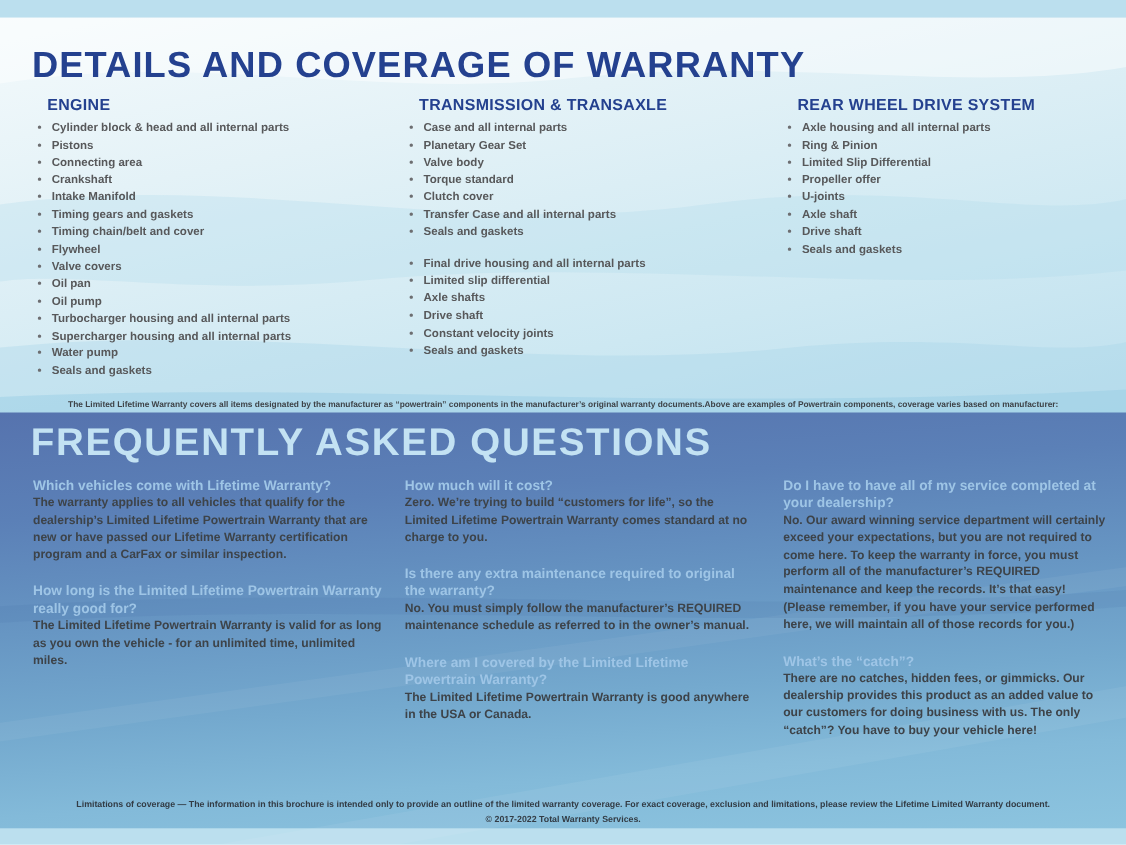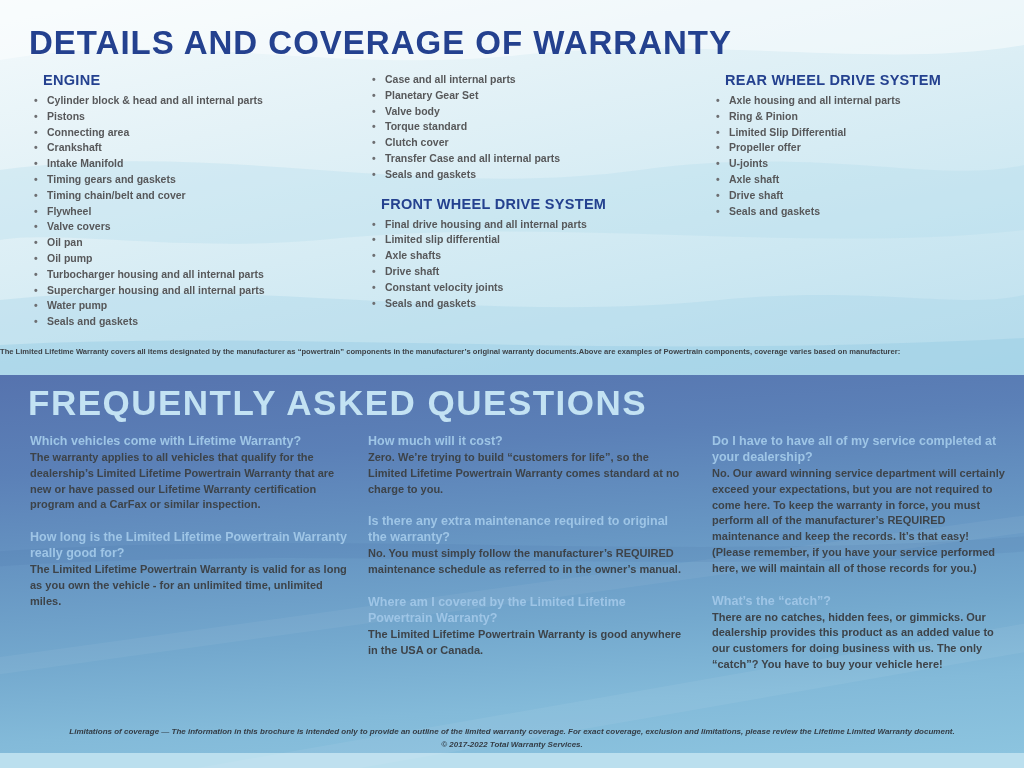--- a/index.html
+++ b/index.html
@@ -7,7 +7,7 @@
   .page{position:relative;width:1024px;height:768px;overflow:hidden;background:#BBDFEE;}
 
   
-  .coverage{position:absolute;left:0;top:0;width:1024px;height:375px;
+  .coverage{position:absolute;left:0;top:16px;width:1024px;height:375px;
     background:linear-gradient(168deg,#F4FAFC 0%,#E4F2F7 30%,#CDE8F2 70%,#BCDFEE 100%);}
   .bg-svg{position:absolute;left:0;top:0;pointer-events:none;}
   .cov-title{position:absolute;left:29px;top:24px;margin:0;font-size:33px;font-weight:bold;

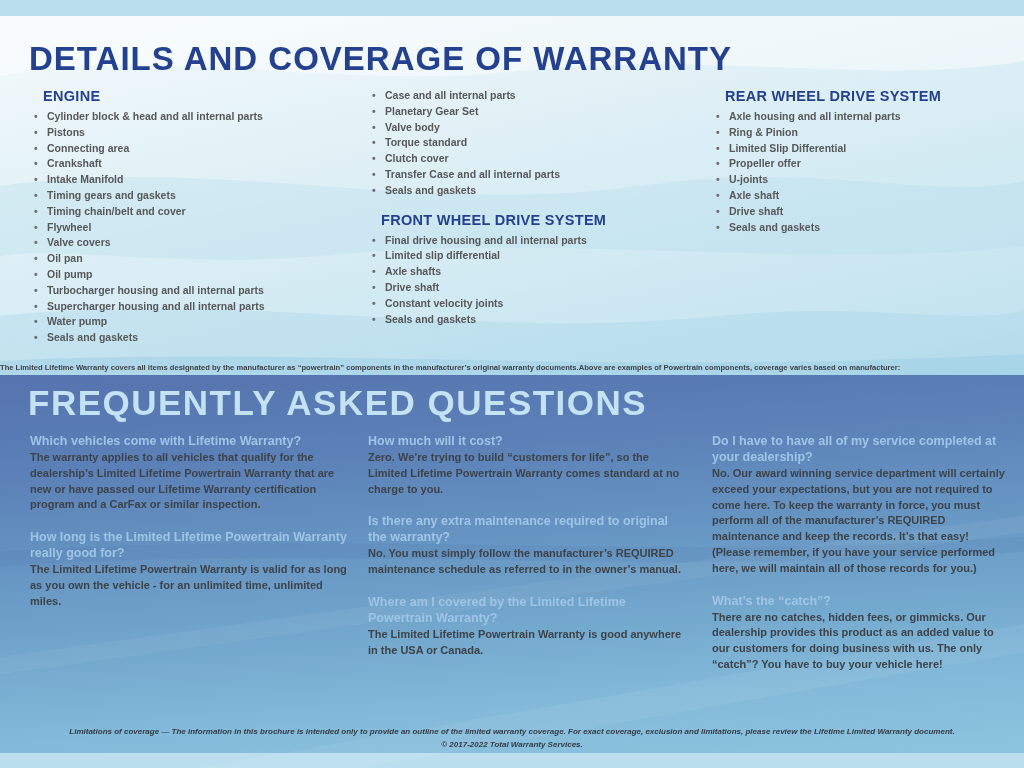--- a/index.html
+++ b/index.html
@@ -95,6 +95,7 @@
 
     <div class="cov-col cov-col2">
       <div class="section">
+        <h2 class="sec-head">TRANSMISSION &amp; TRANSAXLE</h2>
         <ul class="items">
 
             <li class="item"><span class="bullet">•</span><span class="item-text">Case and all internal parts</span></li>

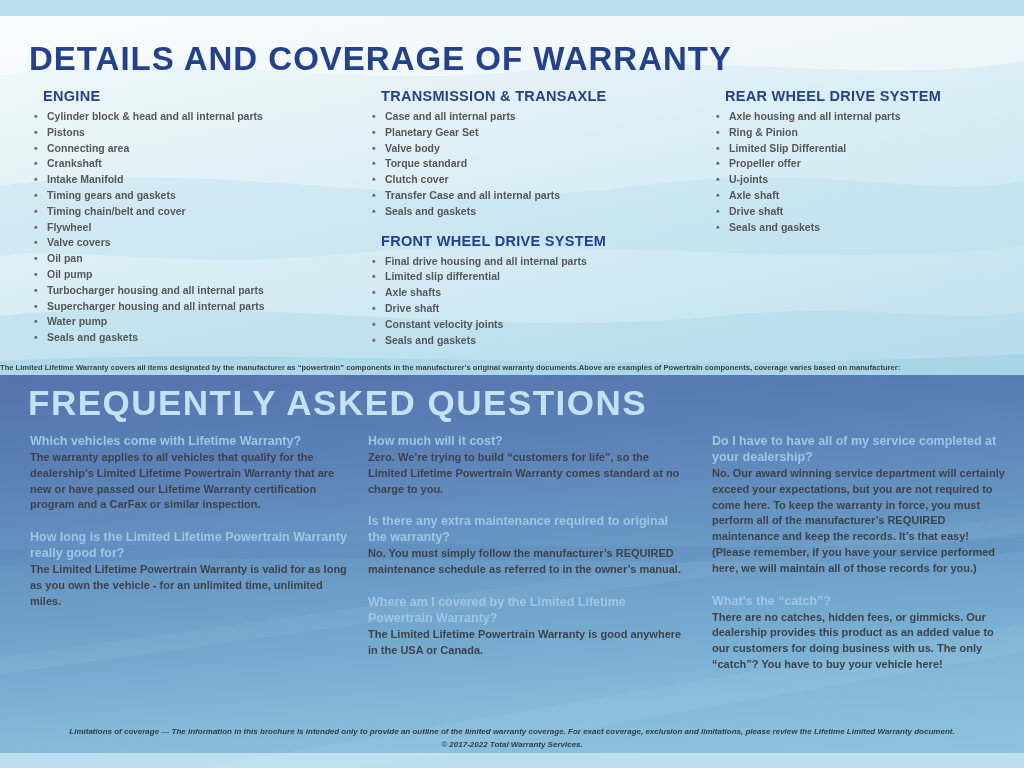--- a/index.html
+++ b/index.html
@@ -114,7 +114,6 @@
           </ul>
       </div>
       <div class="section" style="margin-top:13px;">
-        <h2 class="sec-head">FRONT WHEEL DRIVE SYSTEM</h2>
         <ul class="items">
 
             <li class="item"><span class="bullet">•</span><span class="item-text">Final drive housing and all internal parts</span></li>

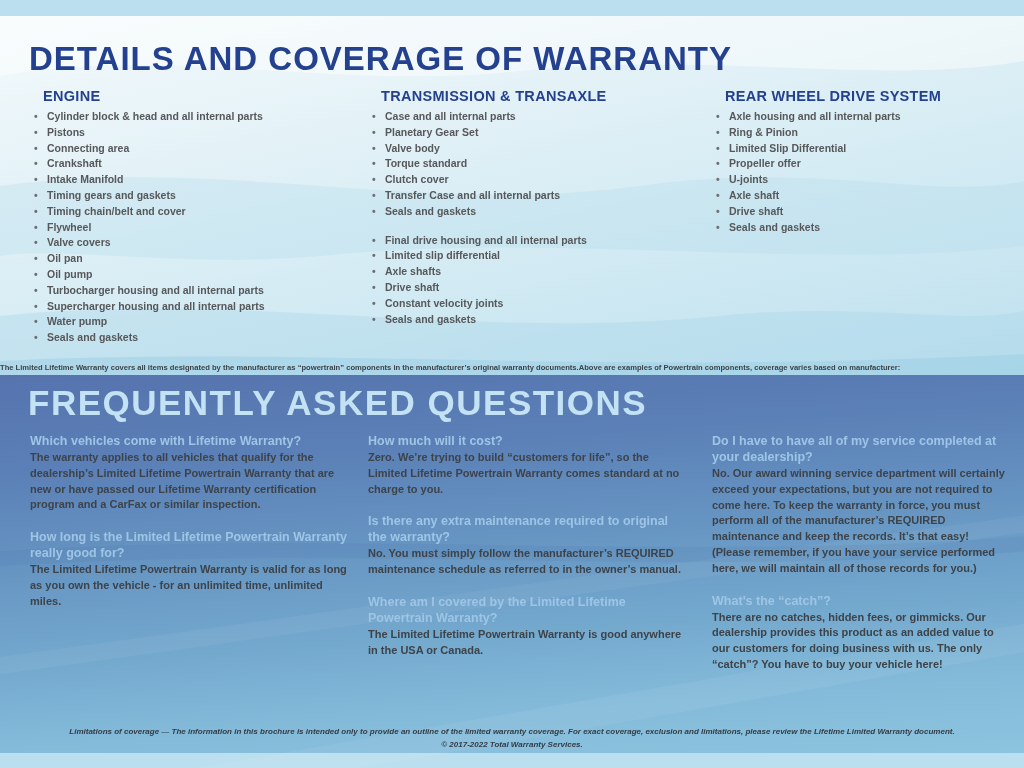--- a/index.html
+++ b/index.html
@@ -21,7 +21,7 @@
   ul.items{list-style:none;margin:0;padding:0;}
   li.item{position:relative;padding-left:17px;font-size:10.5px;line-height:15.8px;color:#57585A;font-weight:600;}
   li.item .bullet{position:absolute;left:4px;top:0;color:#6D6E71;}
-  .disclaimer{position:absolute;left:0;top:347px;width:1024px;text-align:left;
+  .disclaimer{position:absolute;left:0;top:347px;width:1024px;text-align:center;
     font-size:7.6px;font-weight:600;color:#3E4348;}
 
   

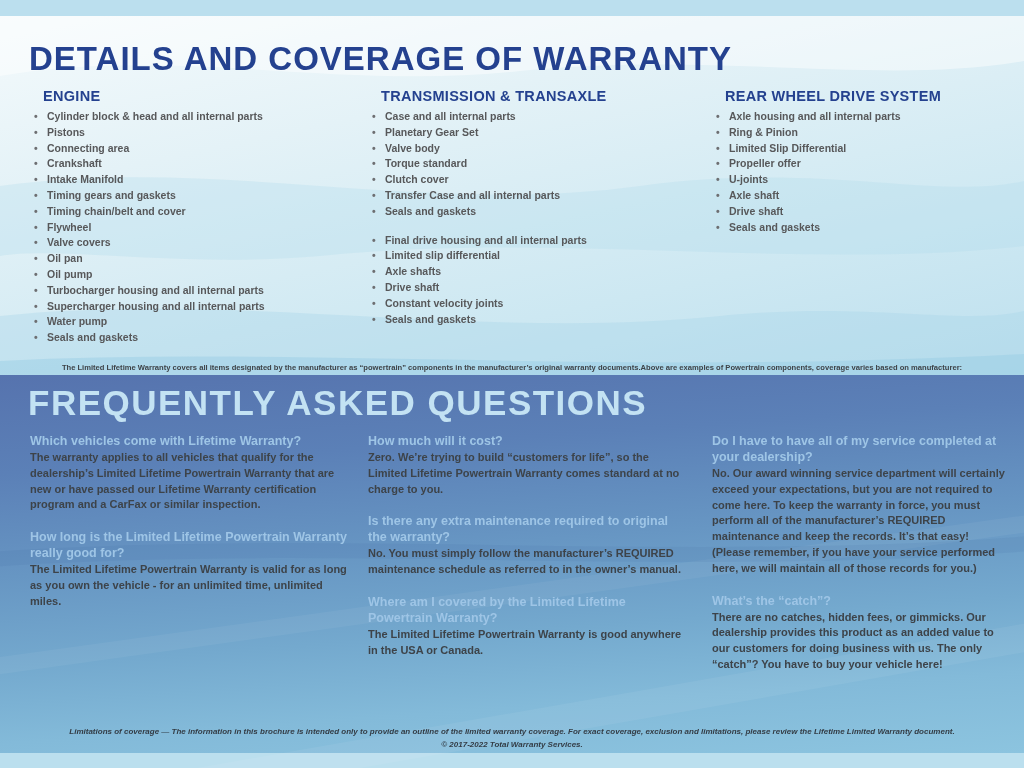--- a/index.html
+++ b/index.html
@@ -36,7 +36,7 @@
   .qa{margin:0 0 16px 0;}
   .q{font-size:12.5px;font-weight:bold;line-height:16px;color:#9EC5E6;margin:0 0 1px 0;}
   .a{font-size:11px;font-weight:600;line-height:15.8px;color:#3D4349;}
-  .footer{position:absolute;left:0;top:352px;width:1024px;text-align:center;font-style:italic;}
+  .footer{position:absolute;left:0;top:352px;width:1024px;text-align:center;}
   .footer-line1{font-size:8px;font-weight:600;color:#333C45;}
   .footer-line2{font-size:8px;font-weight:600;color:#333C45;margin-top:4px;}
 </style>

